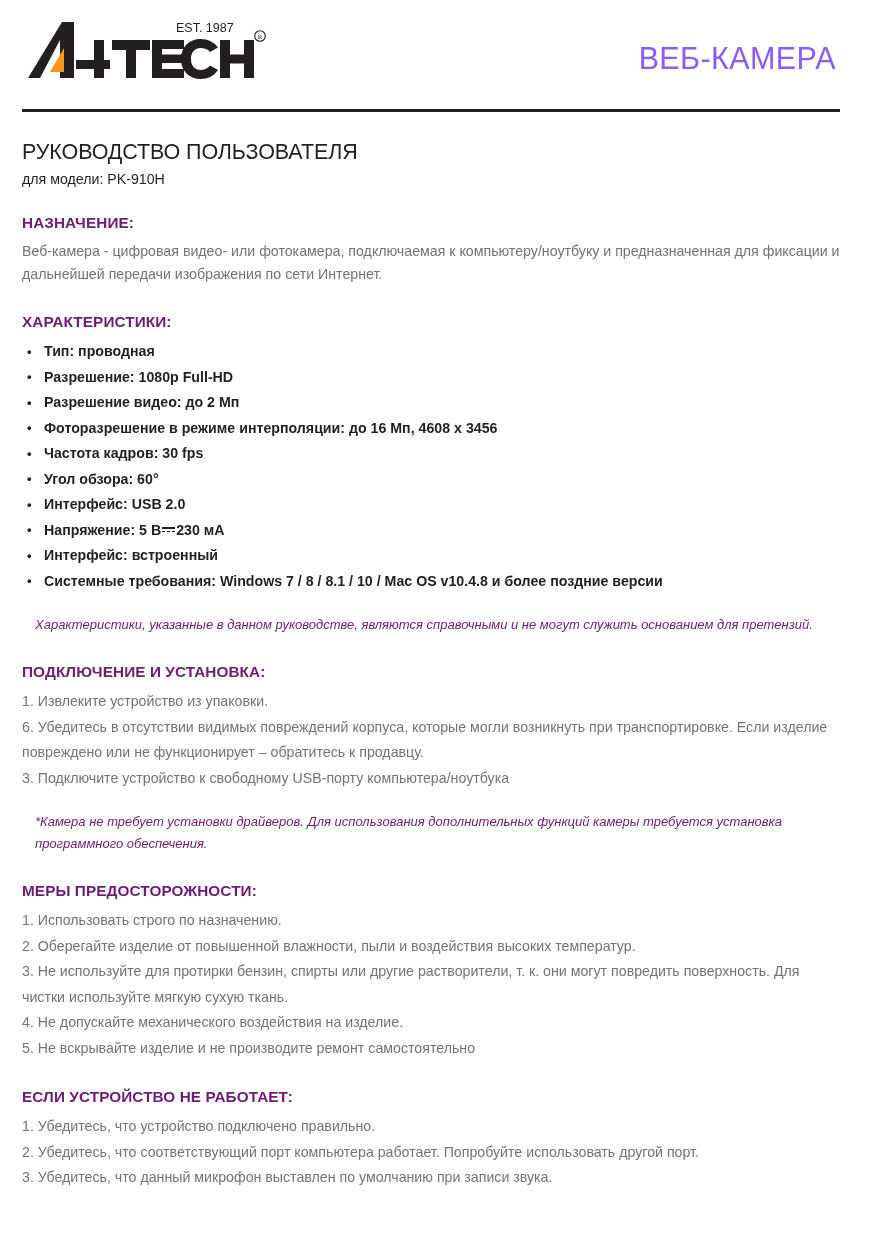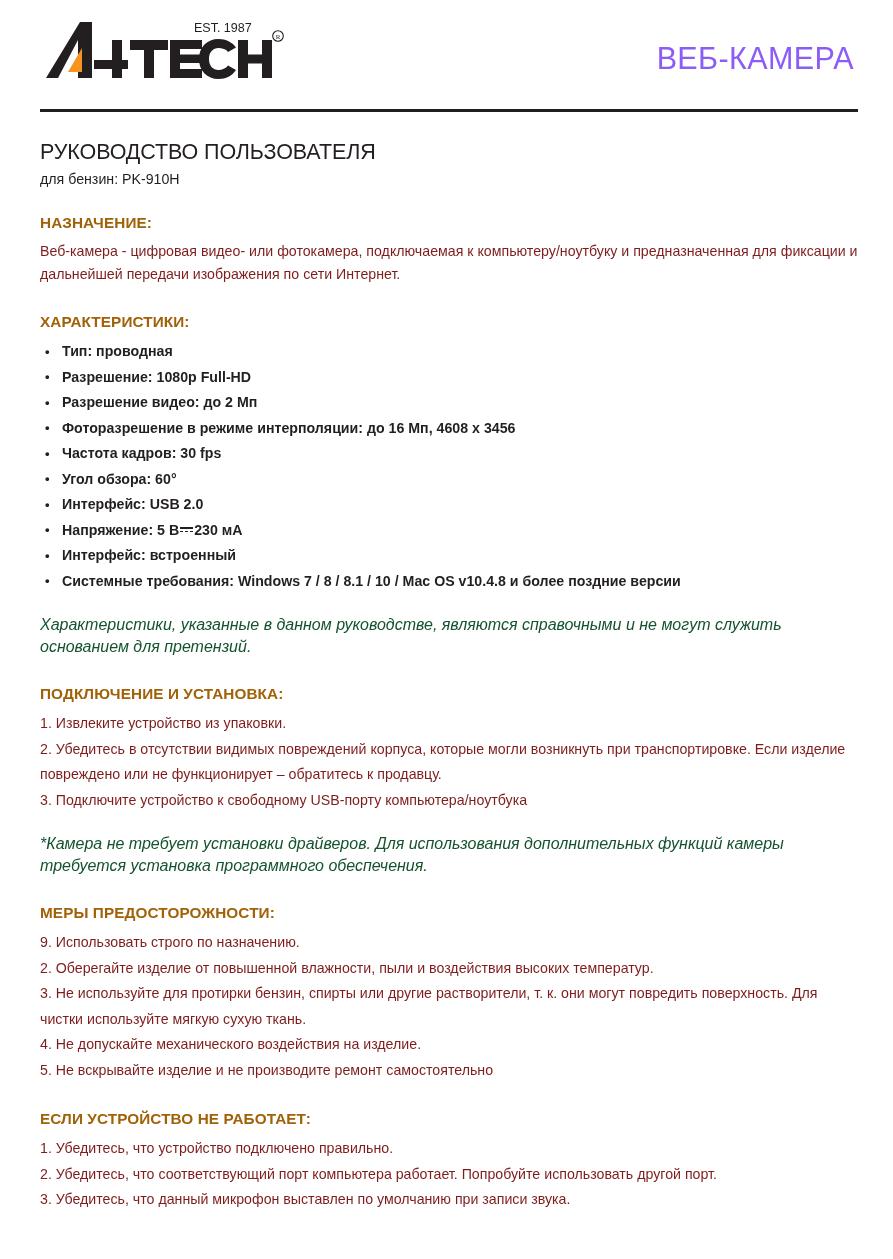--- a/index.html
+++ b/index.html
@@ -22,7 +22,7 @@
   }
   .content {
     position: absolute;
-    left: 40px;
+    left: 22px;
     top: 0;
     width: 818px;
   }

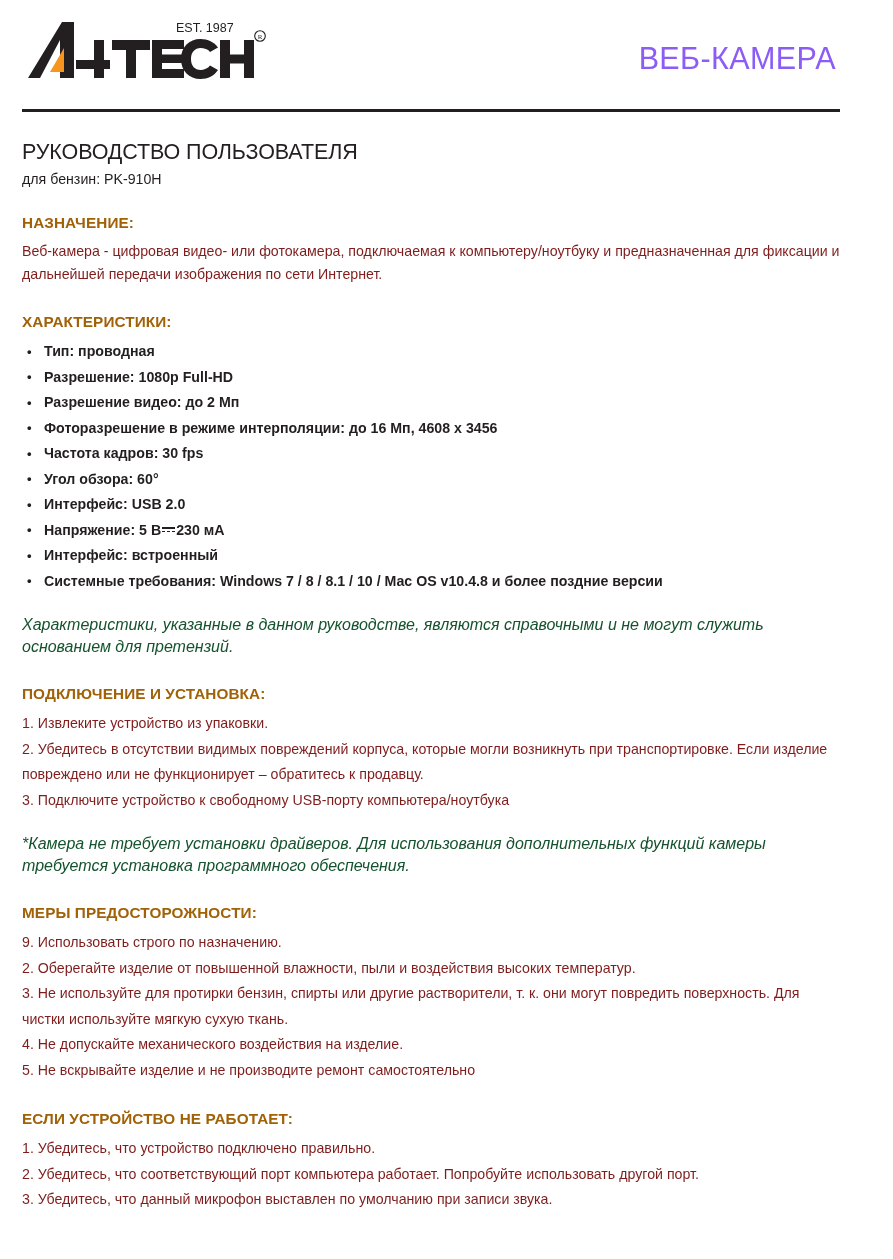--- a/index.html
+++ b/index.html
@@ -181,7 +181,7 @@
     <div class="rule"></div>
 
     <h1 class="doc-title">РУКОВОДСТВО ПОЛЬЗОВАТЕЛЯ</h1>
-    <div class="doc-sub">для бензин: PK-910H</div>
+    <div class="doc-sub">для модели: PK-910H</div>
 
     <div class="sec">
       <h2 class="sec-head">НАЗНАЧЕНИЕ:</h2>

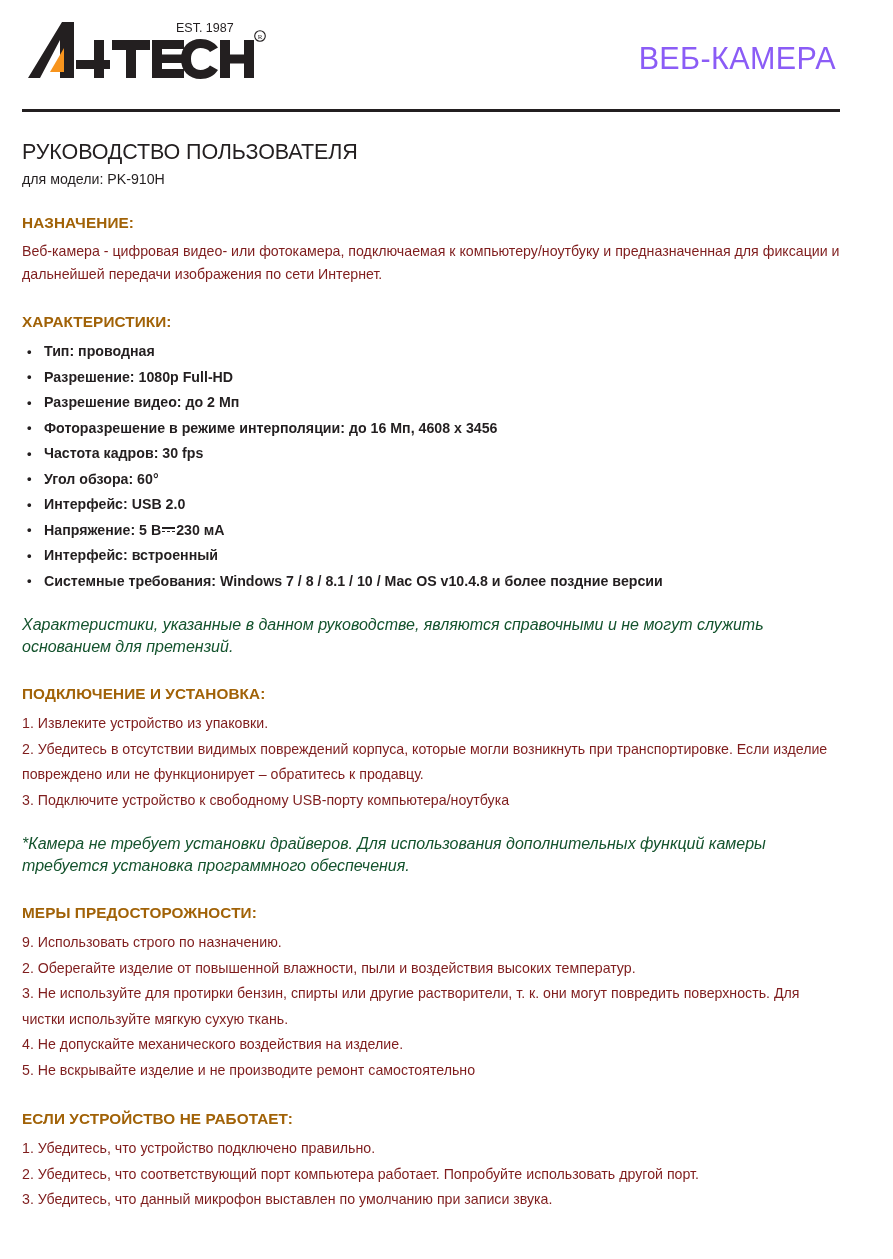--- a/index.html
+++ b/index.html
@@ -81,7 +81,7 @@
     font-weight: 700;
     letter-spacing: 0.1px;
     margin: 0 0 8px 0;
-    color: #a16207;
+    color: #701a75;
   }
   .para {
     font-size: 14.2px;

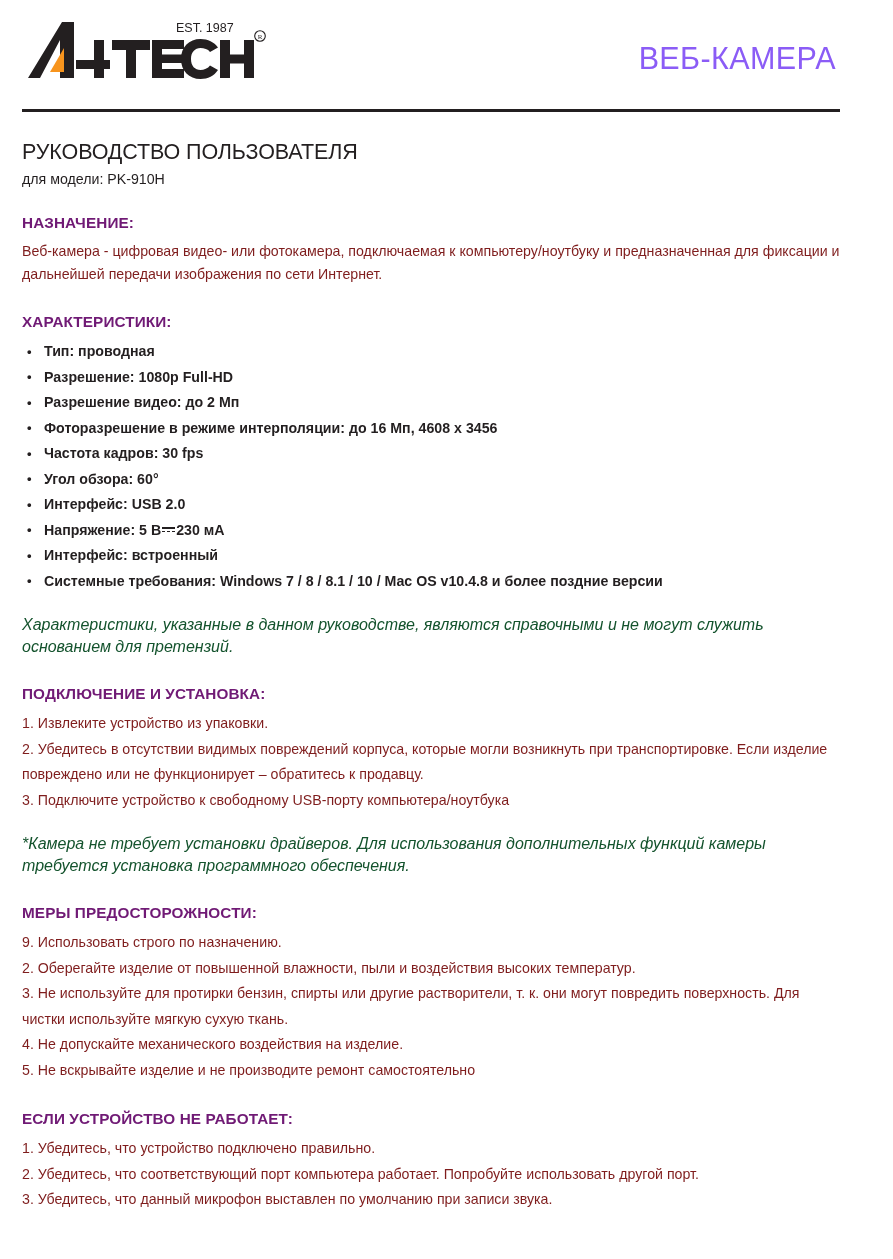--- a/index.html
+++ b/index.html
@@ -87,7 +87,7 @@
     font-size: 14.2px;
     line-height: 23px;
     margin: 0;
-    color: #7f1d1d;
+    color: #737373;
   }
   ul.speclist {
     list-style: none;

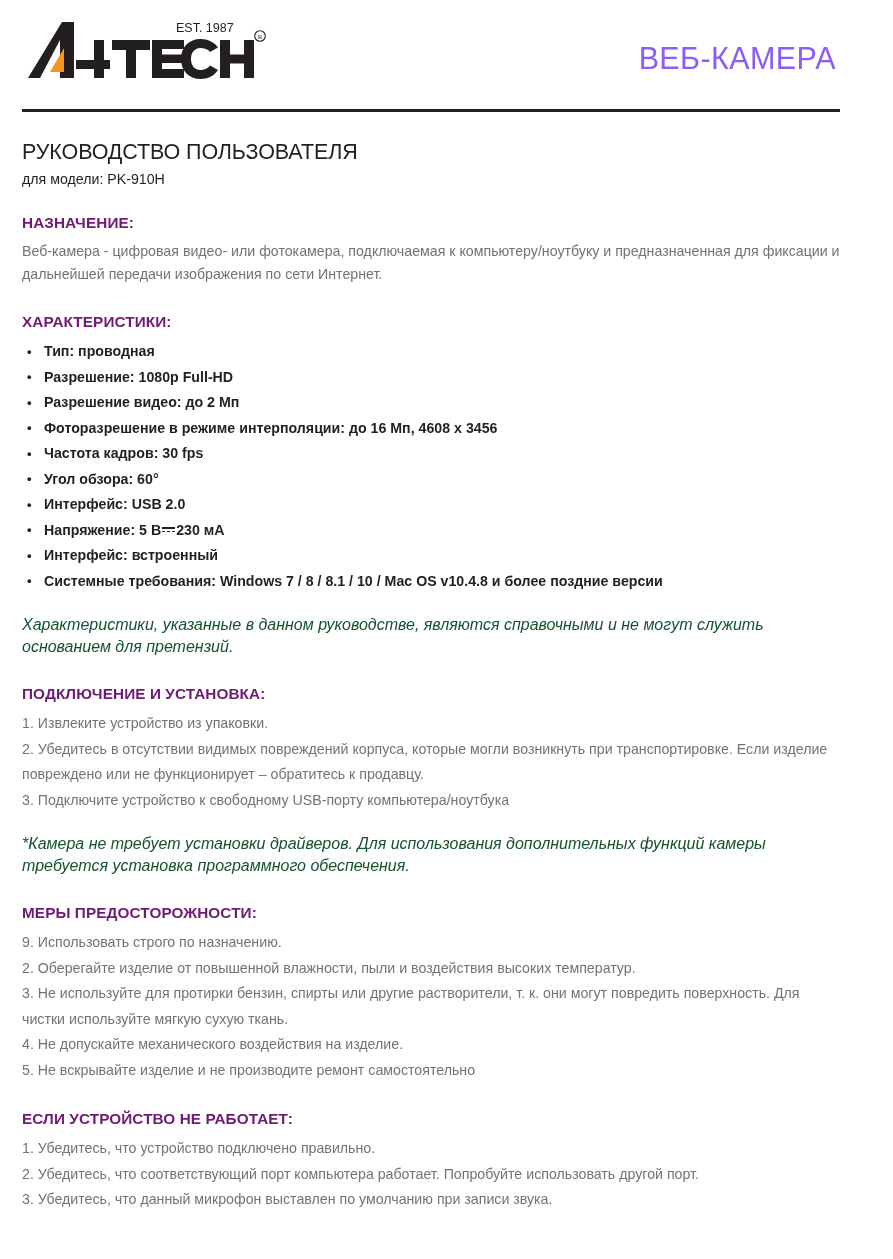--- a/index.html
+++ b/index.html
@@ -134,11 +134,11 @@
     height: 0;
   }
   .note {
-    font-size: 16px;
+    font-size: 13px;
     font-style: italic;
     line-height: 22px;
-    margin: 0;
-    color: #14532d;
+    margin: 13px;
+    color: #701a75;
   }
   .note-block { margin-top: 20px; }
   .steps .para { line-height: 25.5px; }

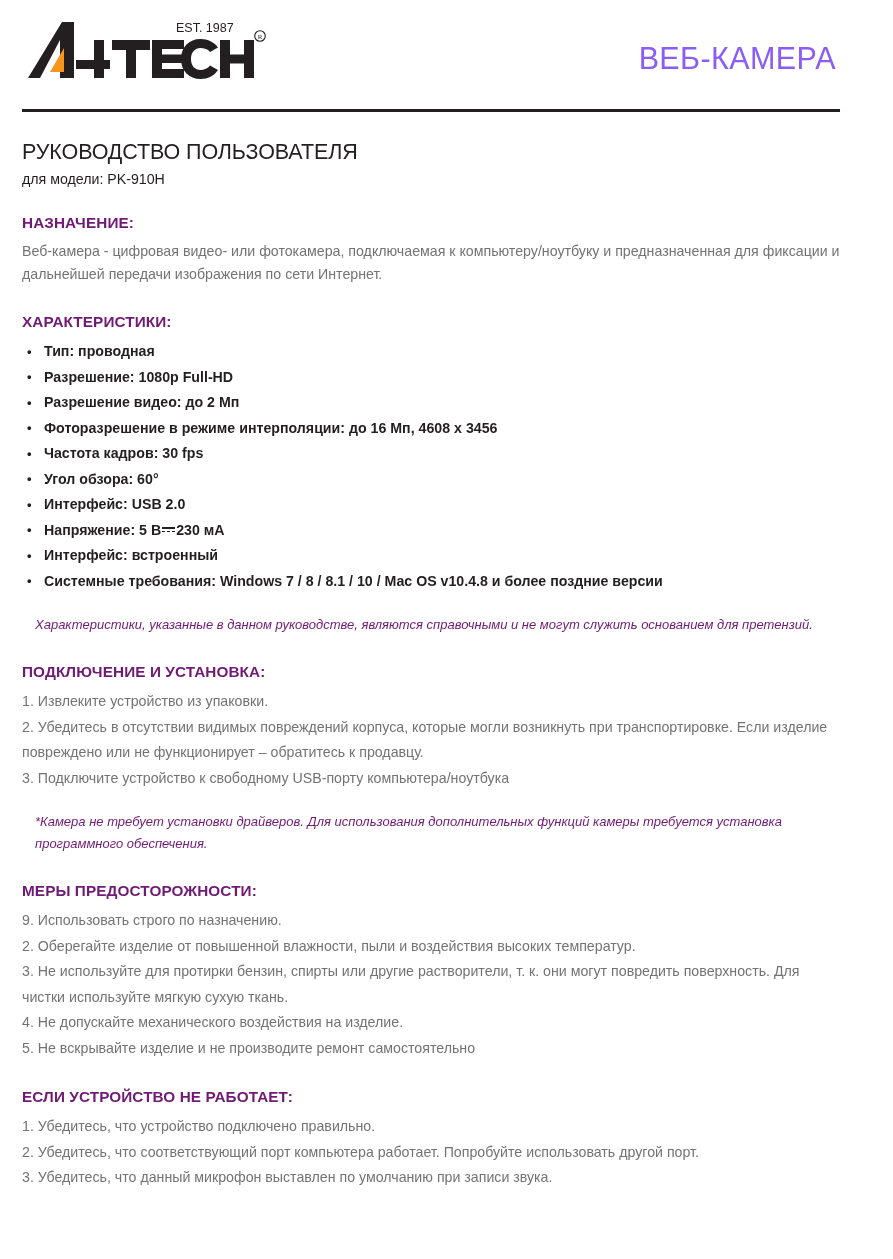--- a/index.html
+++ b/index.html
@@ -208,7 +208,7 @@
     <div class="sec steps">
       <h2 class="sec-head">ПОДКЛЮЧЕНИЕ И УСТАНОВКА:</h2>
       <p class="para">1. Извлеките устройство из упаковки.</p>
-      <p class="para">2. Убедитесь в отсутствии видимых повреждений корпуса, которые могли возникнуть при транспортировке. Если изделие повреждено или не функционирует – обратитесь к продавцу.</p>
+      <p class="para">6. Убедитесь в отсутствии видимых повреждений корпуса, которые могли возникнуть при транспортировке. Если изделие повреждено или не функционирует – обратитесь к продавцу.</p>
       <p class="para">3. Подключите устройство к свободному USB-порту компьютера/ноутбука</p>
       <p class="note note-block">*Камера не требует установки драйверов. Для использования дополнительных функций камеры требуется установка программного обеспечения.</p>
     </div>

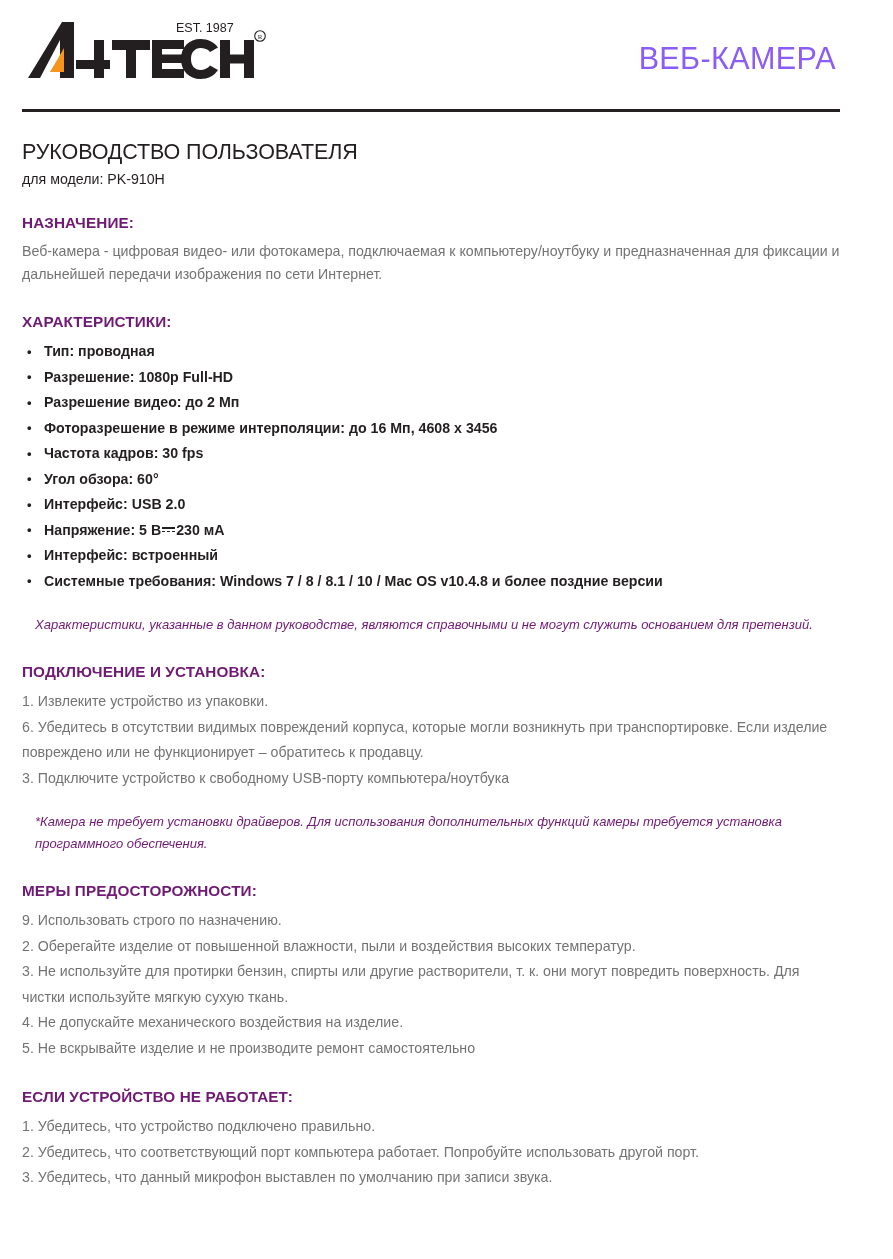--- a/index.html
+++ b/index.html
@@ -215,7 +215,7 @@
 
     <div class="sec steps">
       <h2 class="sec-head">МЕРЫ ПРЕДОСТОРОЖНОСТИ:</h2>
-      <p class="para">9. Использовать строго по назначению.</p>
+      <p class="para">1. Использовать строго по назначению.</p>
       <p class="para">2. Оберегайте изделие от повышенной влажности, пыли и воздействия высоких температур.</p>
       <p class="para">3. Не используйте для протирки бензин, спирты или другие растворители, т. к. они могут повредить поверхность. Для чистки используйте мягкую сухую ткань.</p>
       <p class="para">4. Не допускайте механического воздействия на изделие.</p>

